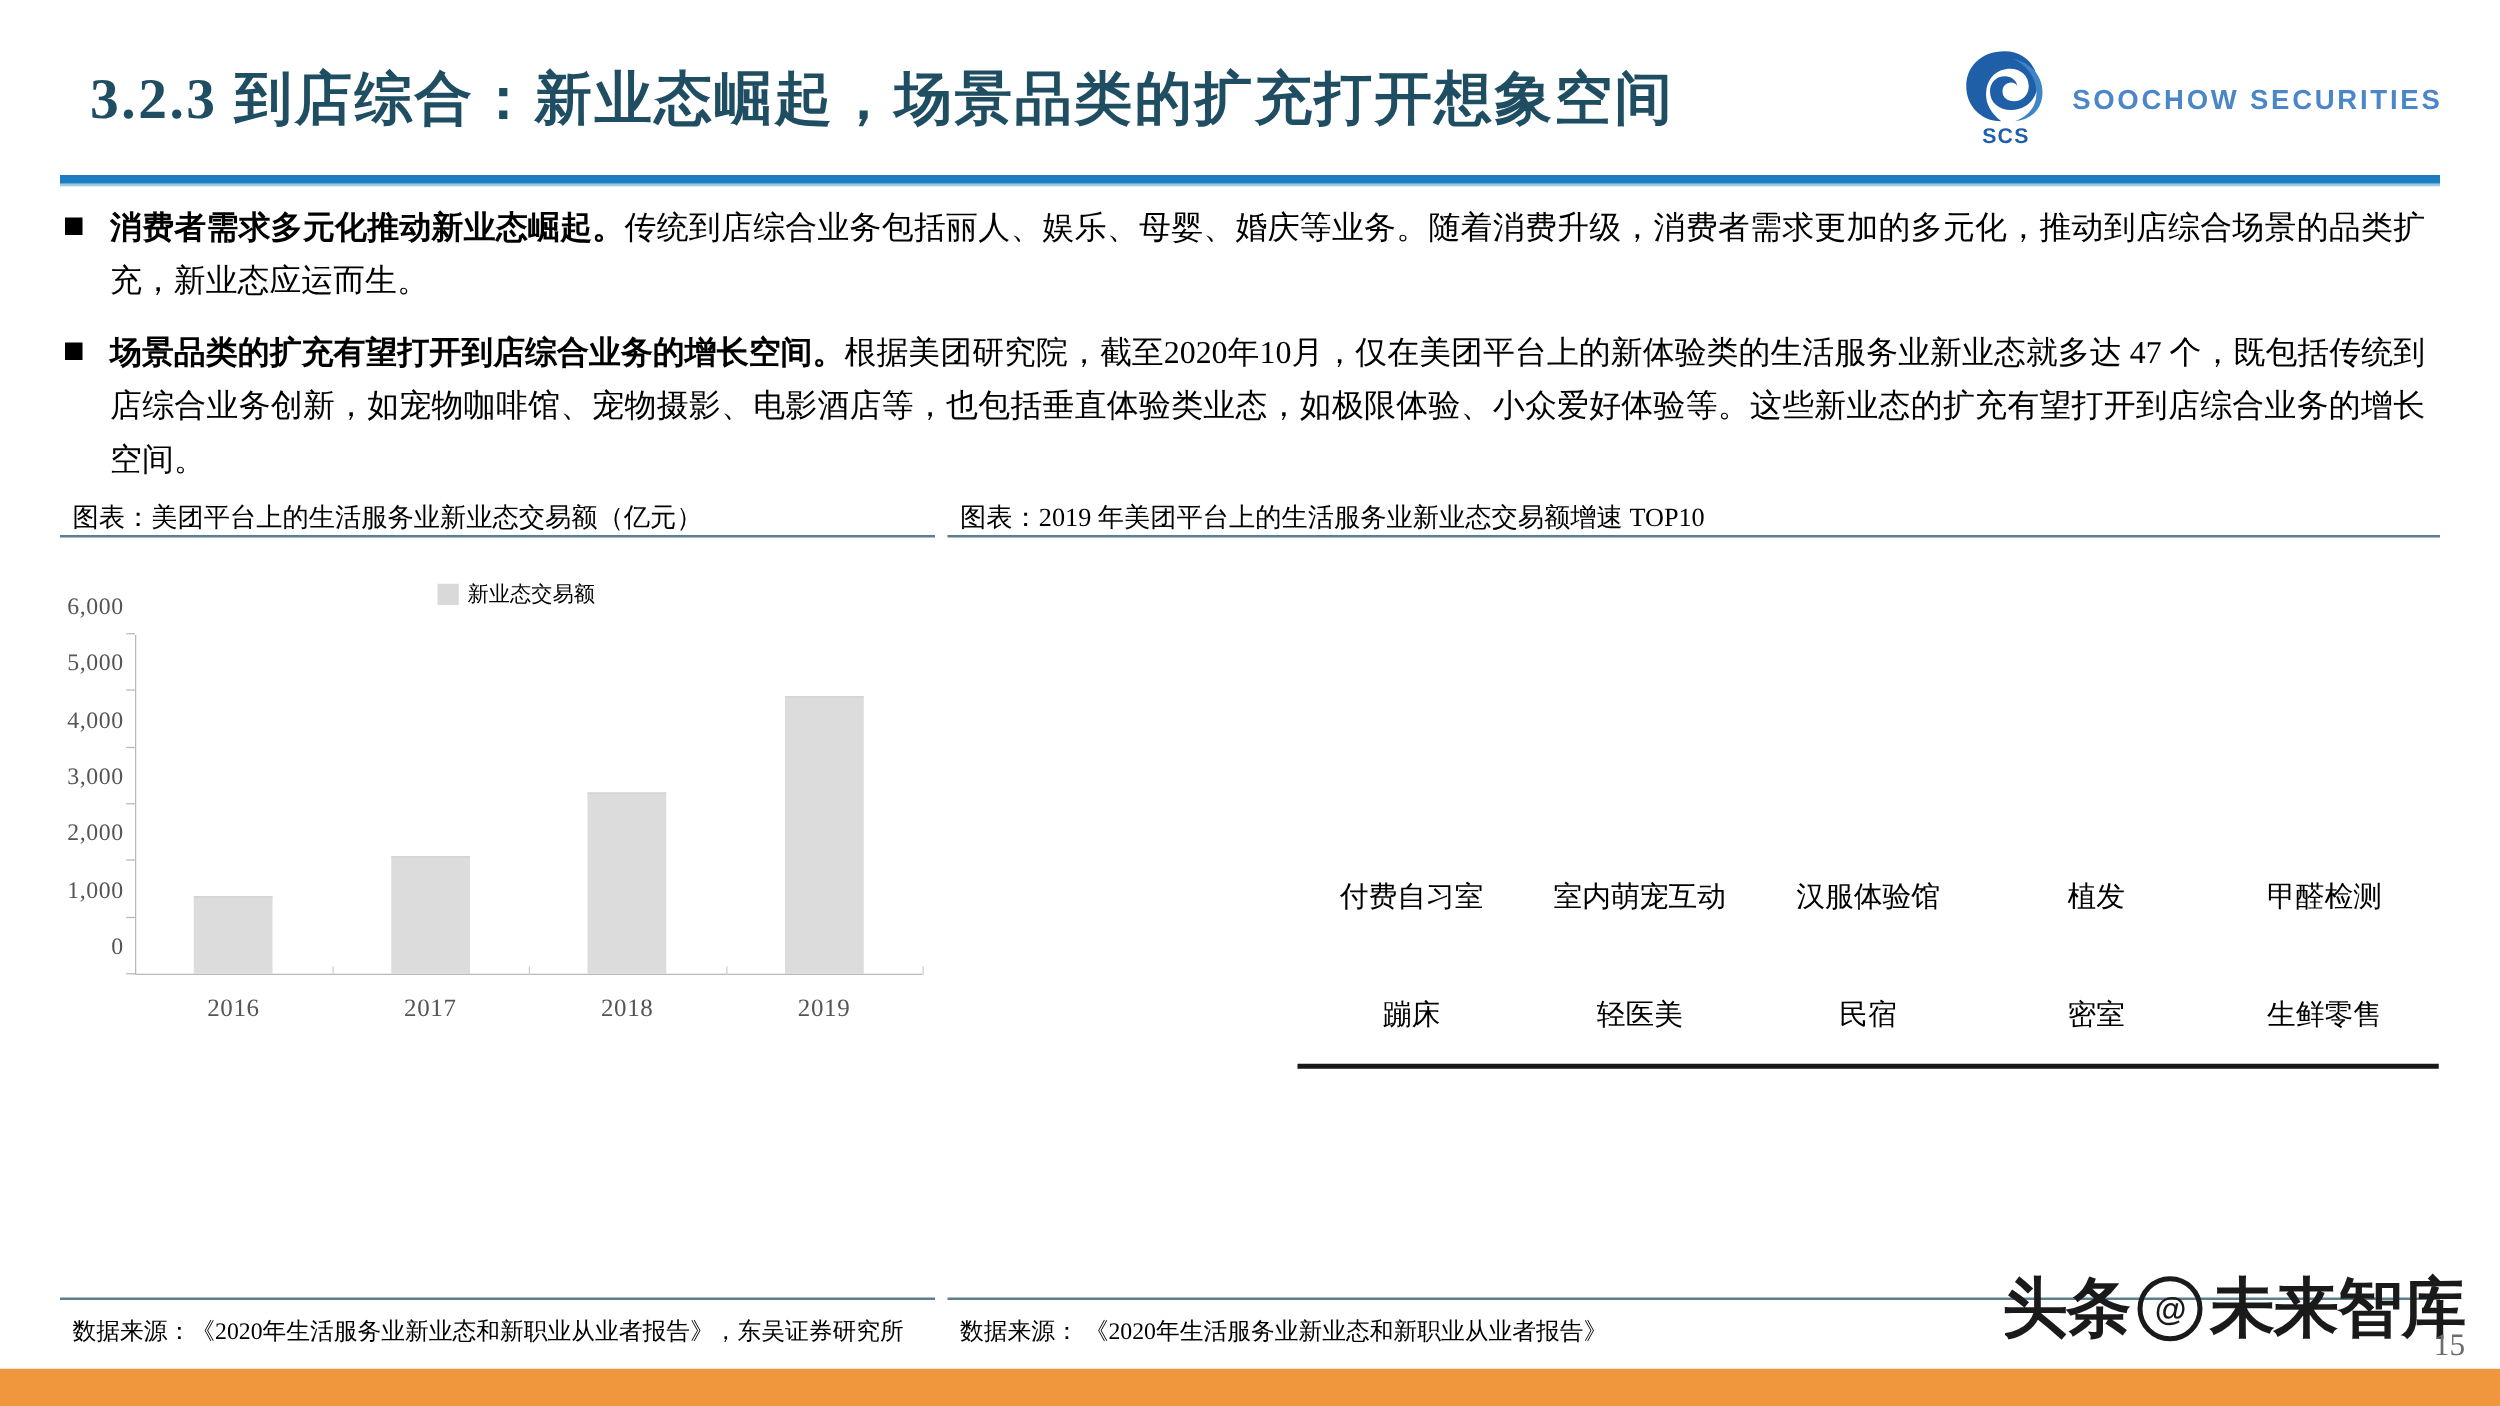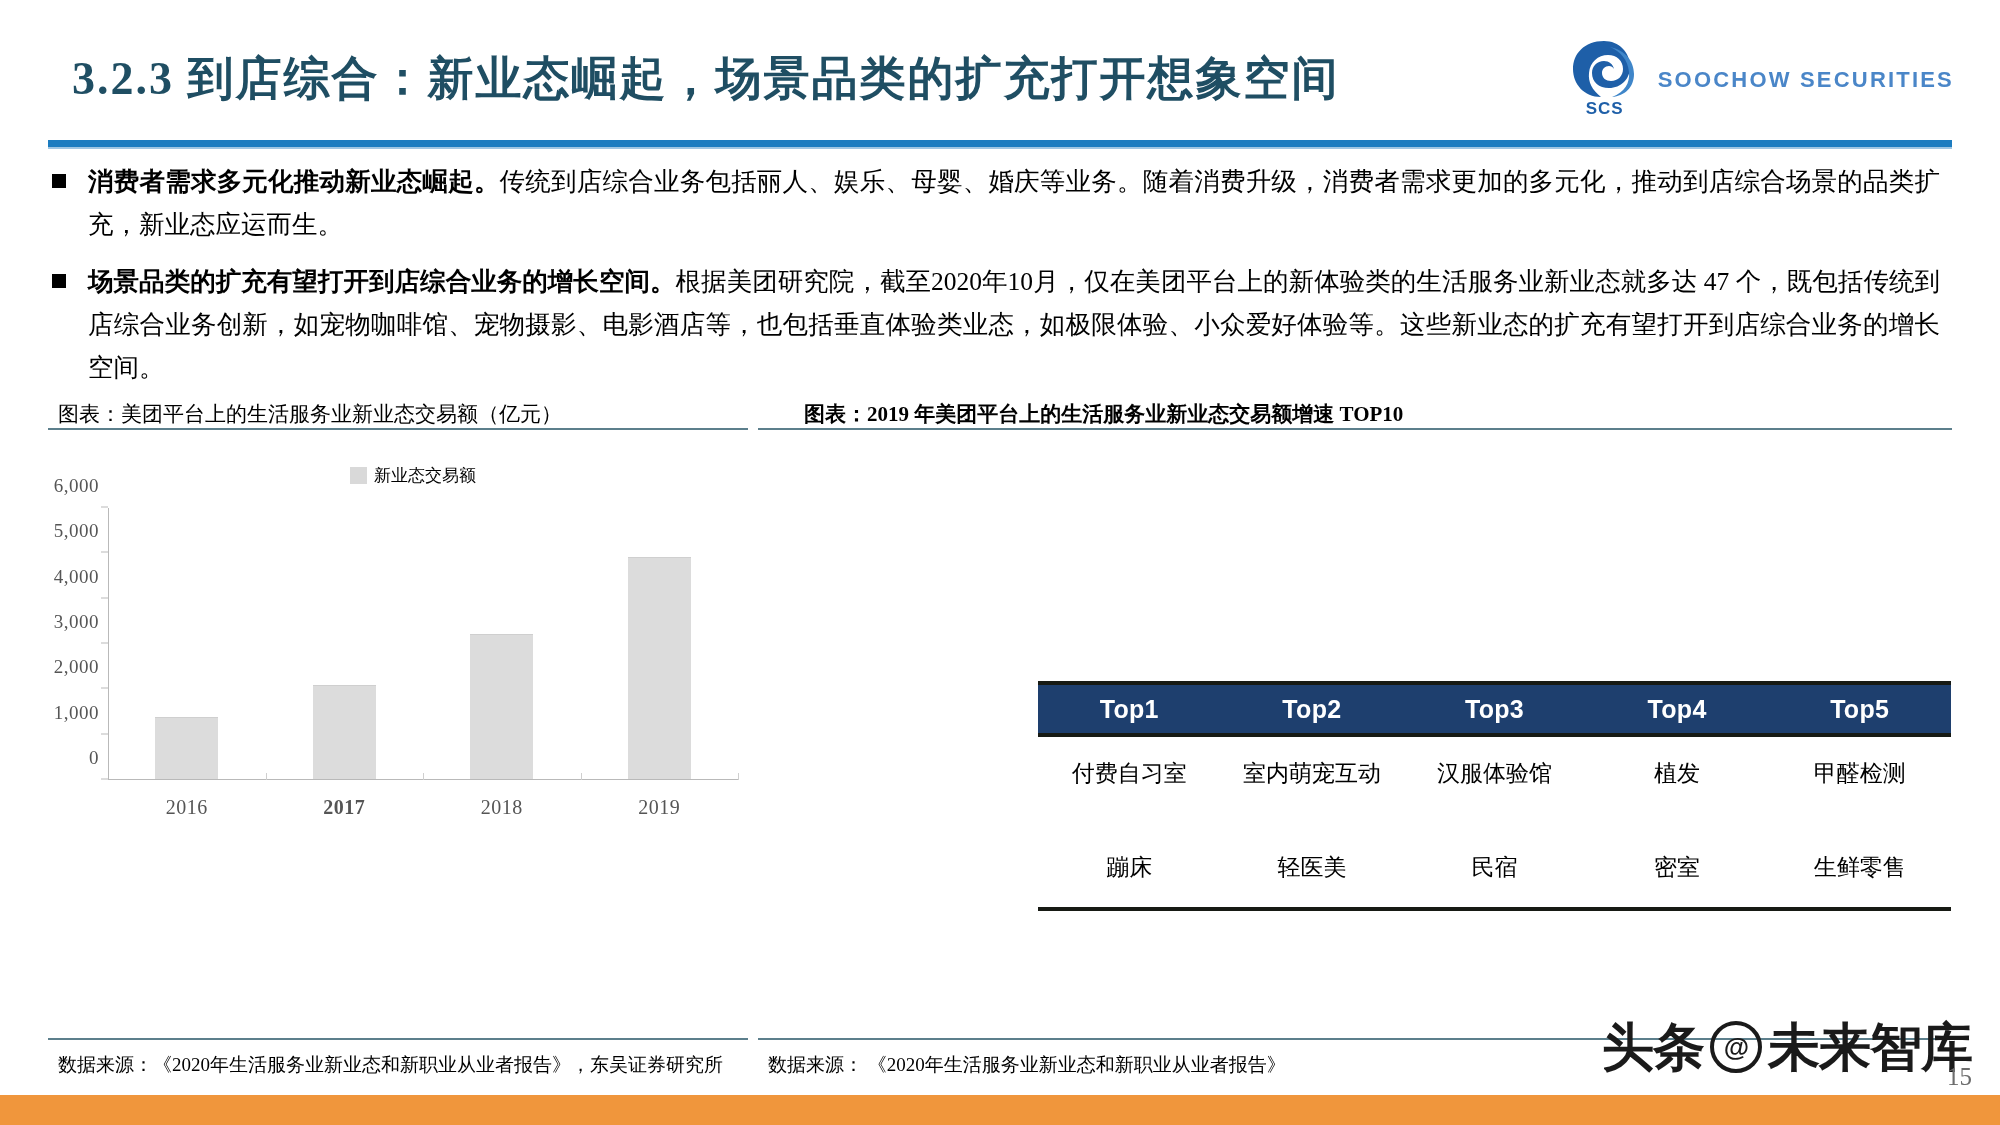--- a/index.html
+++ b/index.html
@@ -143,7 +143,7 @@
     font-family: "Liberation Serif", "DejaVu Serif", serif;
   }
   #caption-left  { left: 58px;  top: 400px; }
-  #caption-right { left: 804px; top: 400px; font-weight: bold; }
+  #caption-right { left: 768px; top: 400px; }
 
   .caption-rule {
     position: absolute;

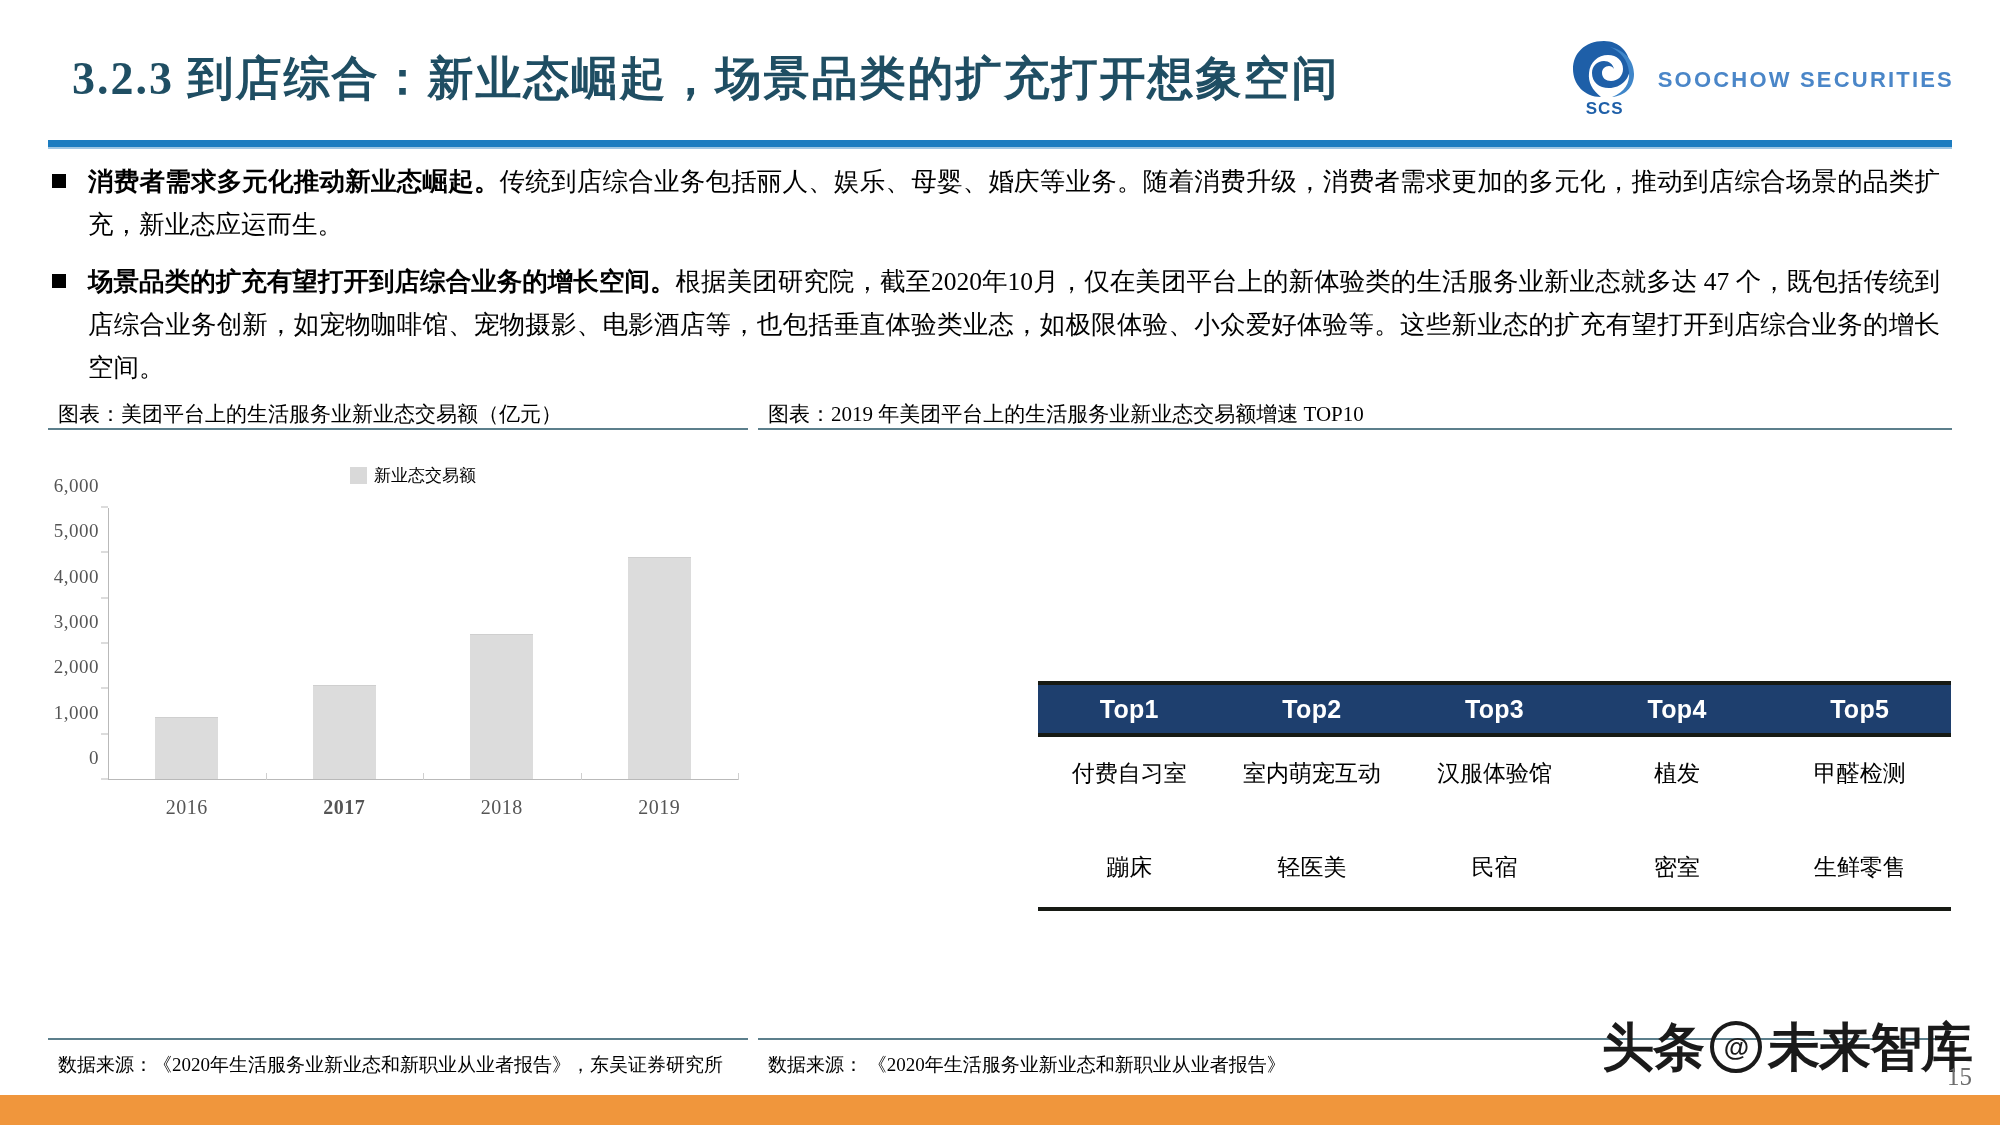--- a/index.html
+++ b/index.html
@@ -432,13 +432,6 @@
 </div>
 
 <div id="top-table">
-  <div class="tbl-head">
-    <div class="cell">Top1</div>
-    <div class="cell">Top2</div>
-    <div class="cell">Top3</div>
-    <div class="cell">Top4</div>
-    <div class="cell">Top5</div>
-  </div>
   <div class="tbl-row">
     <div class="cell">付费自习室</div>
     <div class="cell">室内萌宠互动</div>

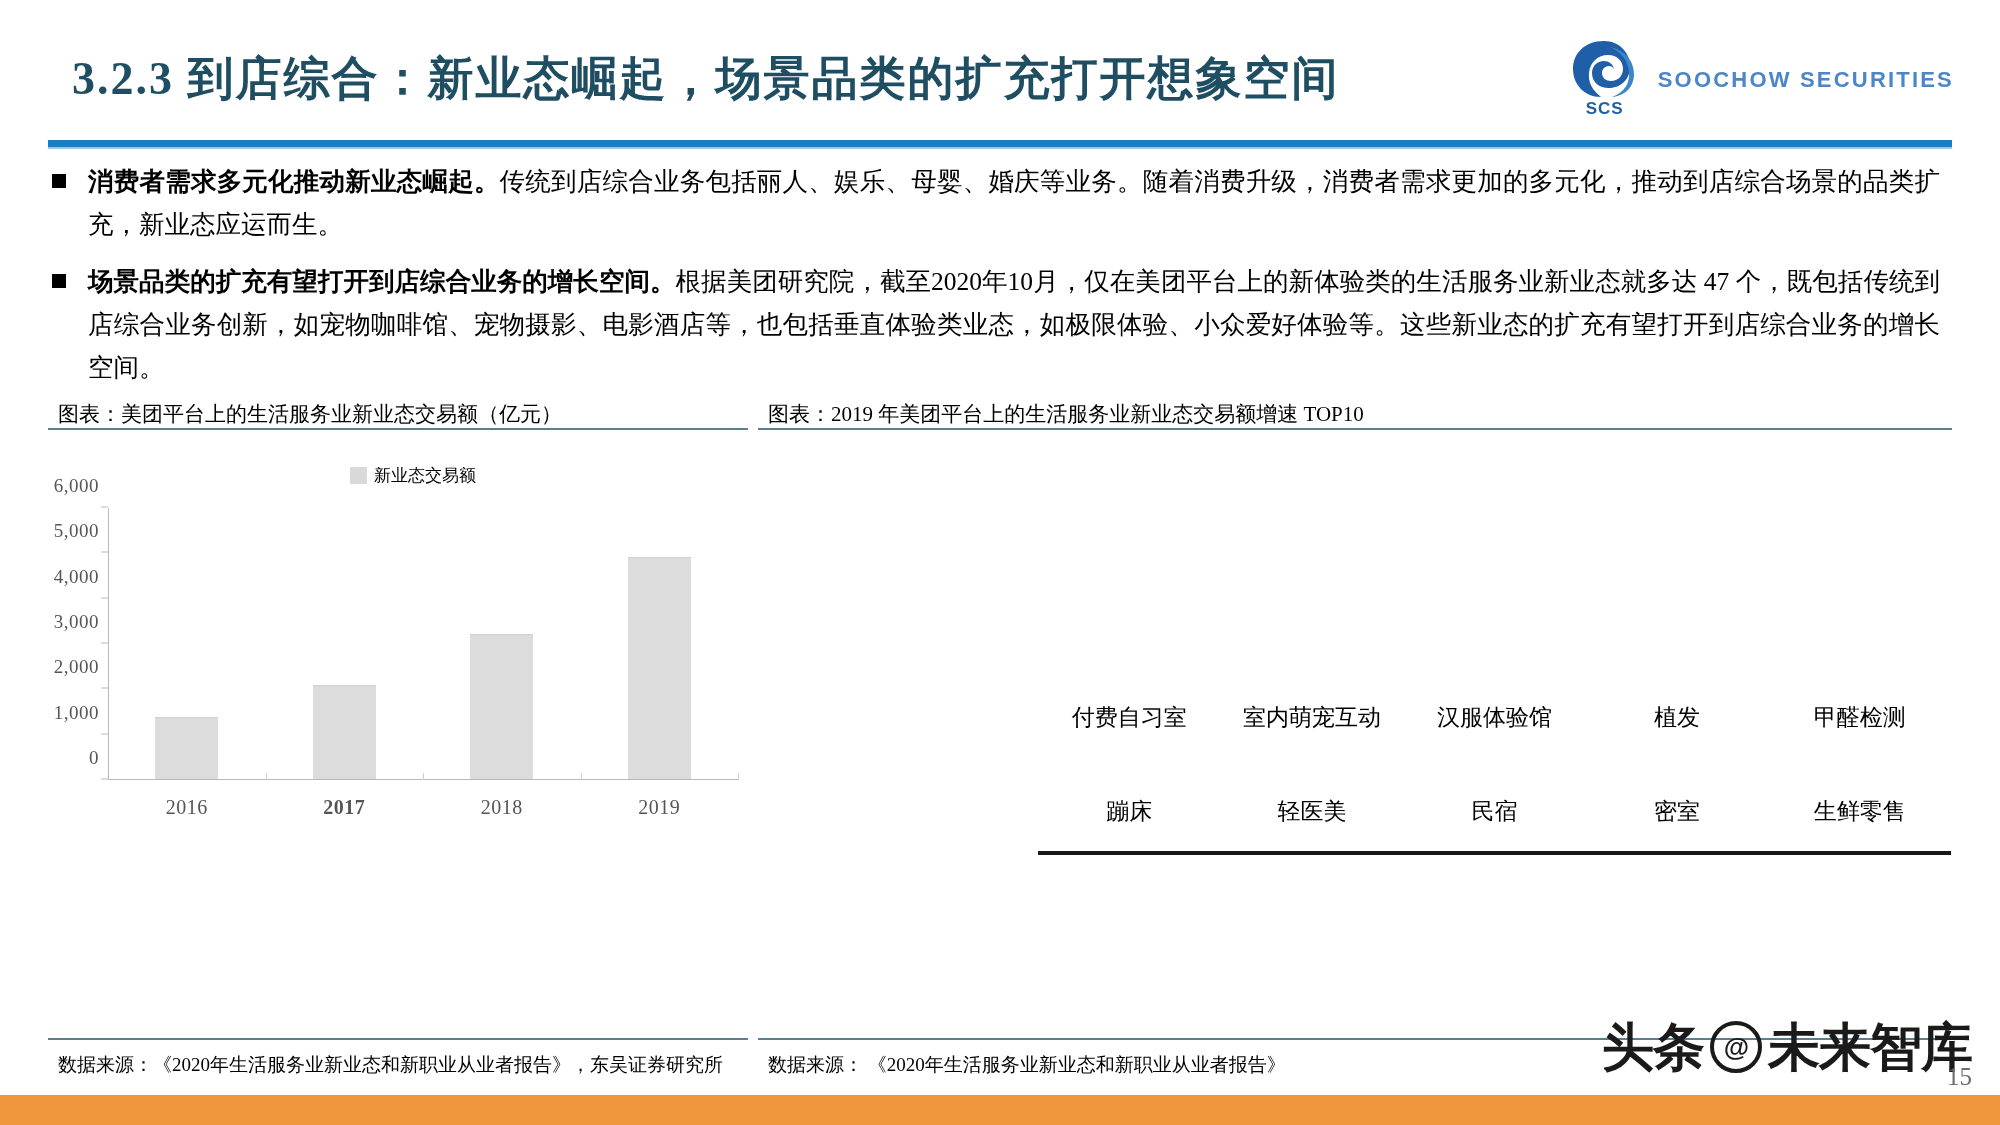--- a/index.html
+++ b/index.html
@@ -424,7 +424,7 @@
       </div>
     <div id="x-ticks">
         <div class="x-tick" style="left: 12.5%;">2016</div>
-        <div class="x-tick" style="left: 37.5%; font-weight: bold;">2017</div>
+        <div class="x-tick" style="left: 37.5%;">2017</div>
         <div class="x-tick" style="left: 62.5%;">2018</div>
         <div class="x-tick" style="left: 87.5%;">2019</div>
       </div>

